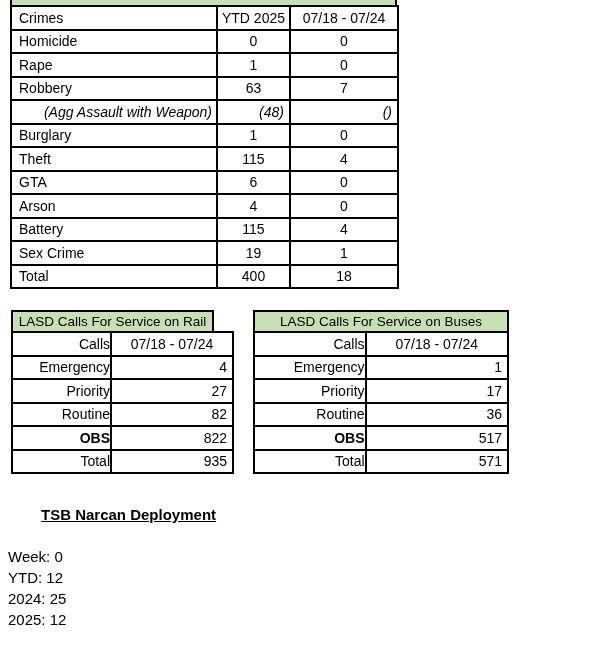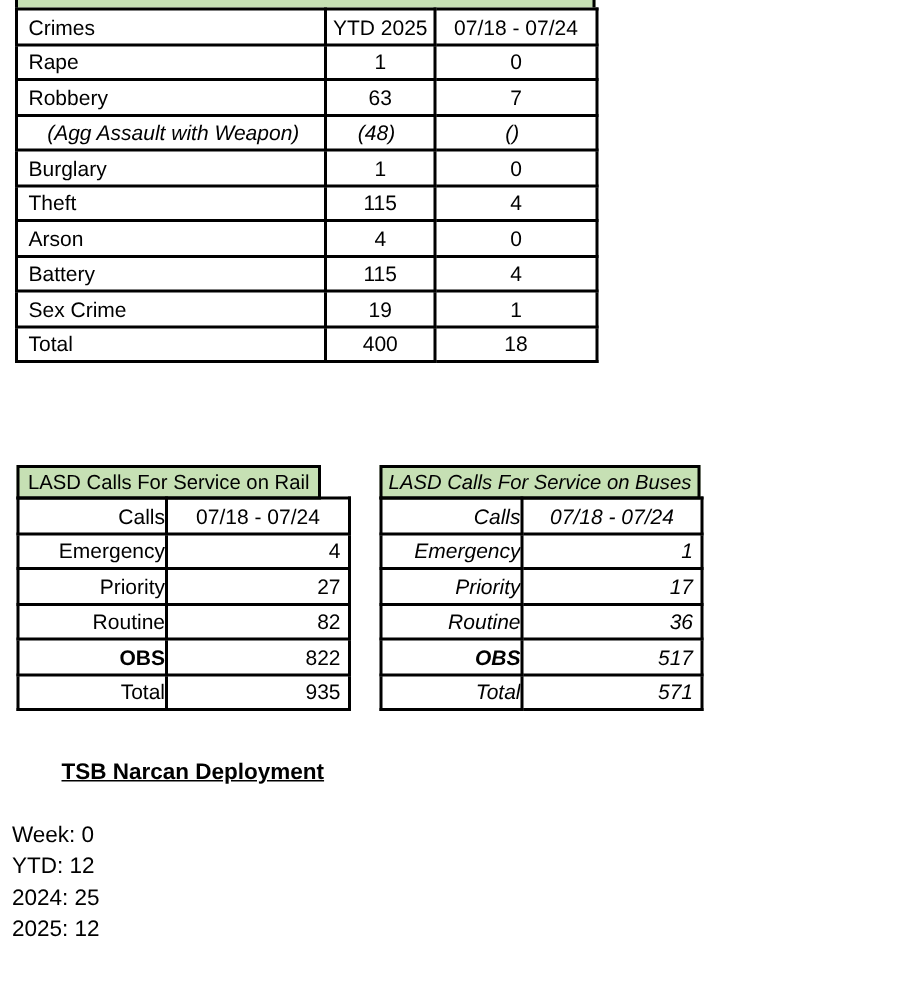--- a/index.html
+++ b/index.html
@@ -62,6 +62,11 @@
     </tbody>
     <tbody id="crimes-body">
         <tr>
+    <td class="c-label">Homicide</td>
+    <td class="c-num">0</td>
+    <td class="c-num">0</td>
+  </tr>
+        <tr>
     <td class="c-label">Rape</td>
     <td class="c-num">1</td>
     <td class="c-num">0</td>

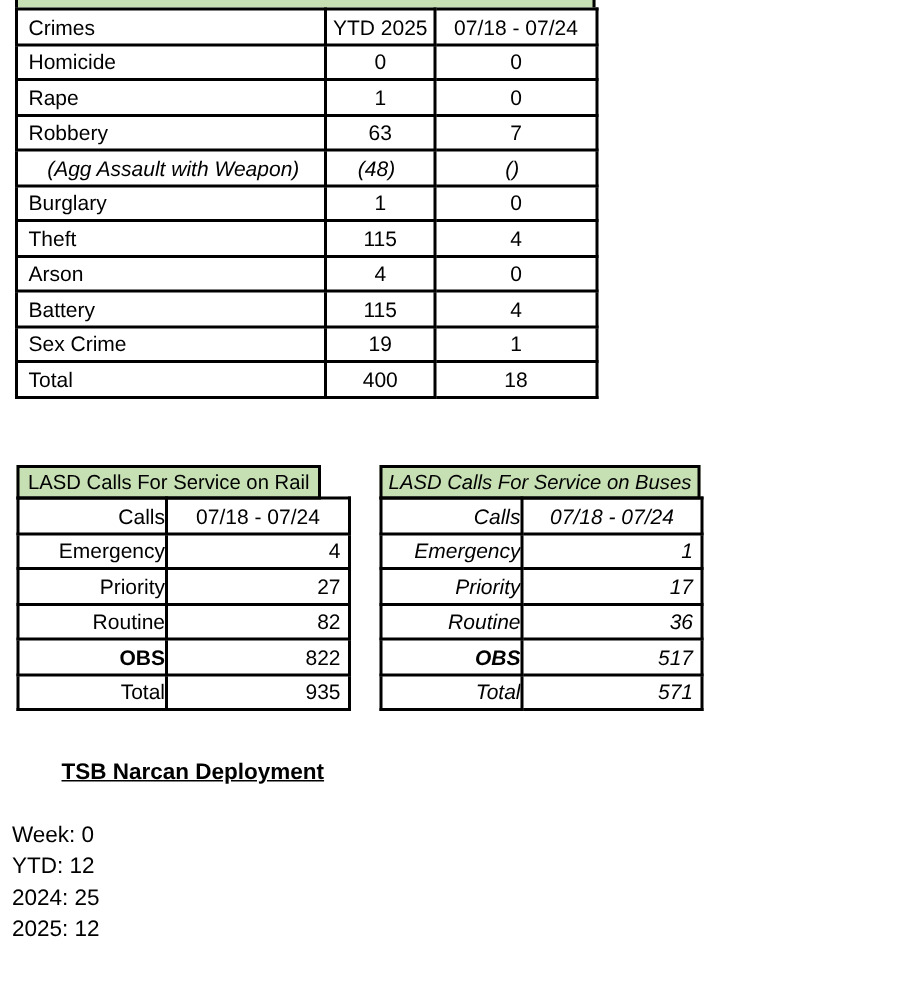--- a/index.html
+++ b/index.html
@@ -19,7 +19,7 @@
   .crimes-wrap table{width:387px;border-radius:29px;}
   .crimes-wrap td.c-label{padding-left:7px;text-align:left;}
   .crimes-wrap td.c-num{text-align:center;}
-  .crimes-wrap tr.italic-row td{font-style:italic;text-align:center;}
+  .crimes-wrap tr.italic-row td{font-style:italic;text-align:right;}
   .crimes-wrap tr.italic-row td.c-label{padding-right:4px;}
   .crimes-wrap tr.italic-row td.c-num{padding-right:5px;}
 

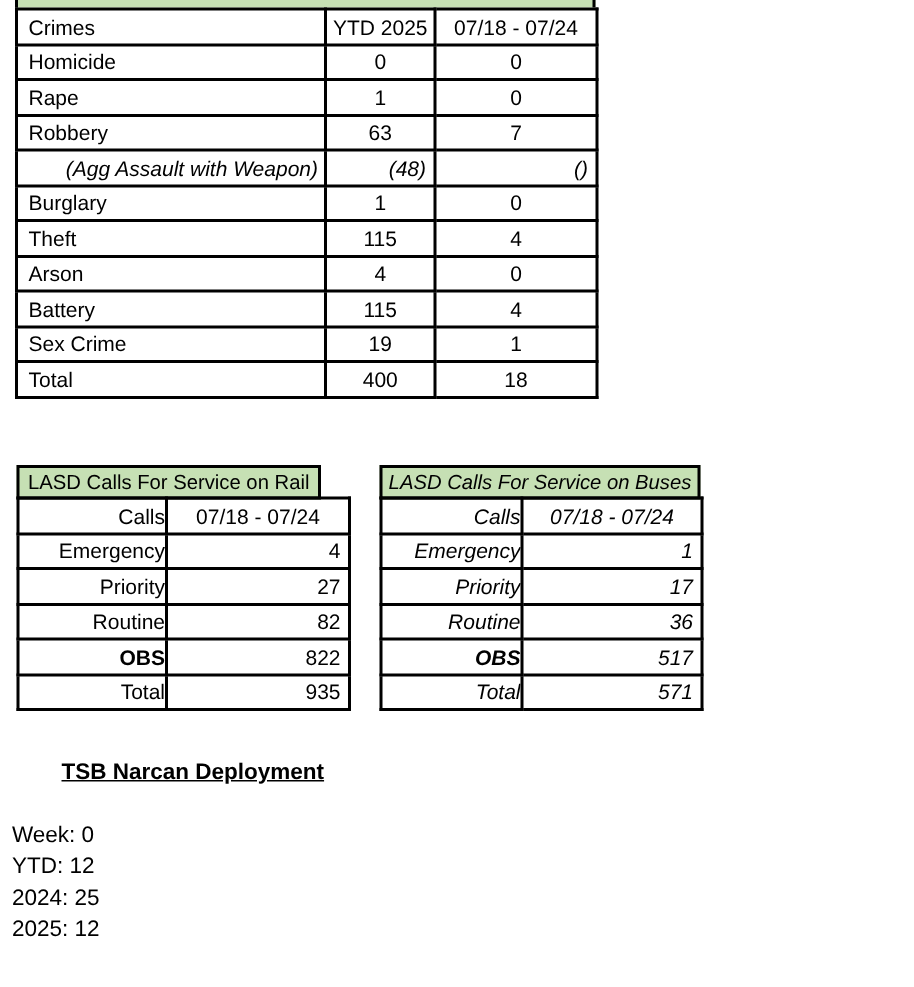--- a/index.html
+++ b/index.html
@@ -92,6 +92,11 @@
     <td class="c-num">4</td>
   </tr>
         <tr>
+    <td class="c-label">GTA</td>
+    <td class="c-num">6</td>
+    <td class="c-num">0</td>
+  </tr>
+        <tr>
     <td class="c-label">Arson</td>
     <td class="c-num">4</td>
     <td class="c-num">0</td>

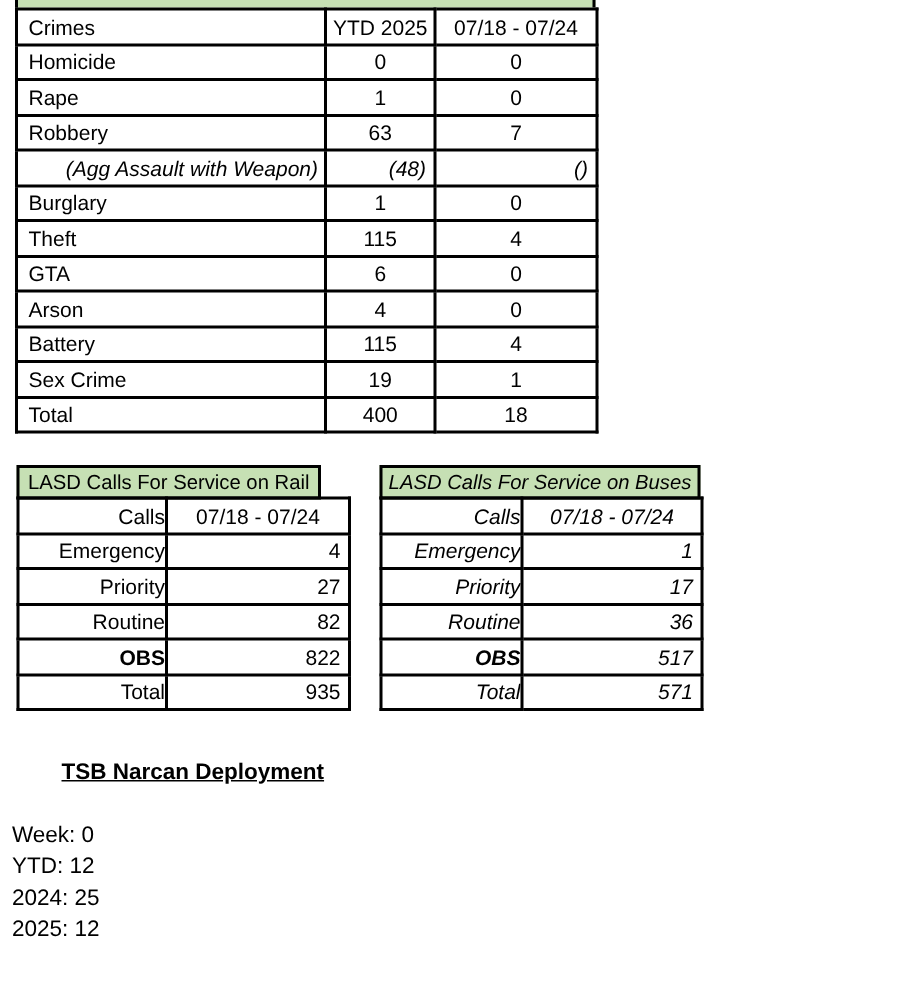--- a/index.html
+++ b/index.html
@@ -34,7 +34,7 @@
   .mini td.m-head{text-align:center;}
   .mini tr.bold-row td.m-label{font-weight:bold;}
   .rail{left:11px;width:203px;}
-  .buses{left:253px;width:214px;font-style:italic;}
+  .buses{left:253px;width:256px;}
 
   
   .narcan-heading{position:absolute;left:8px;top:506px;font-size:15px;

